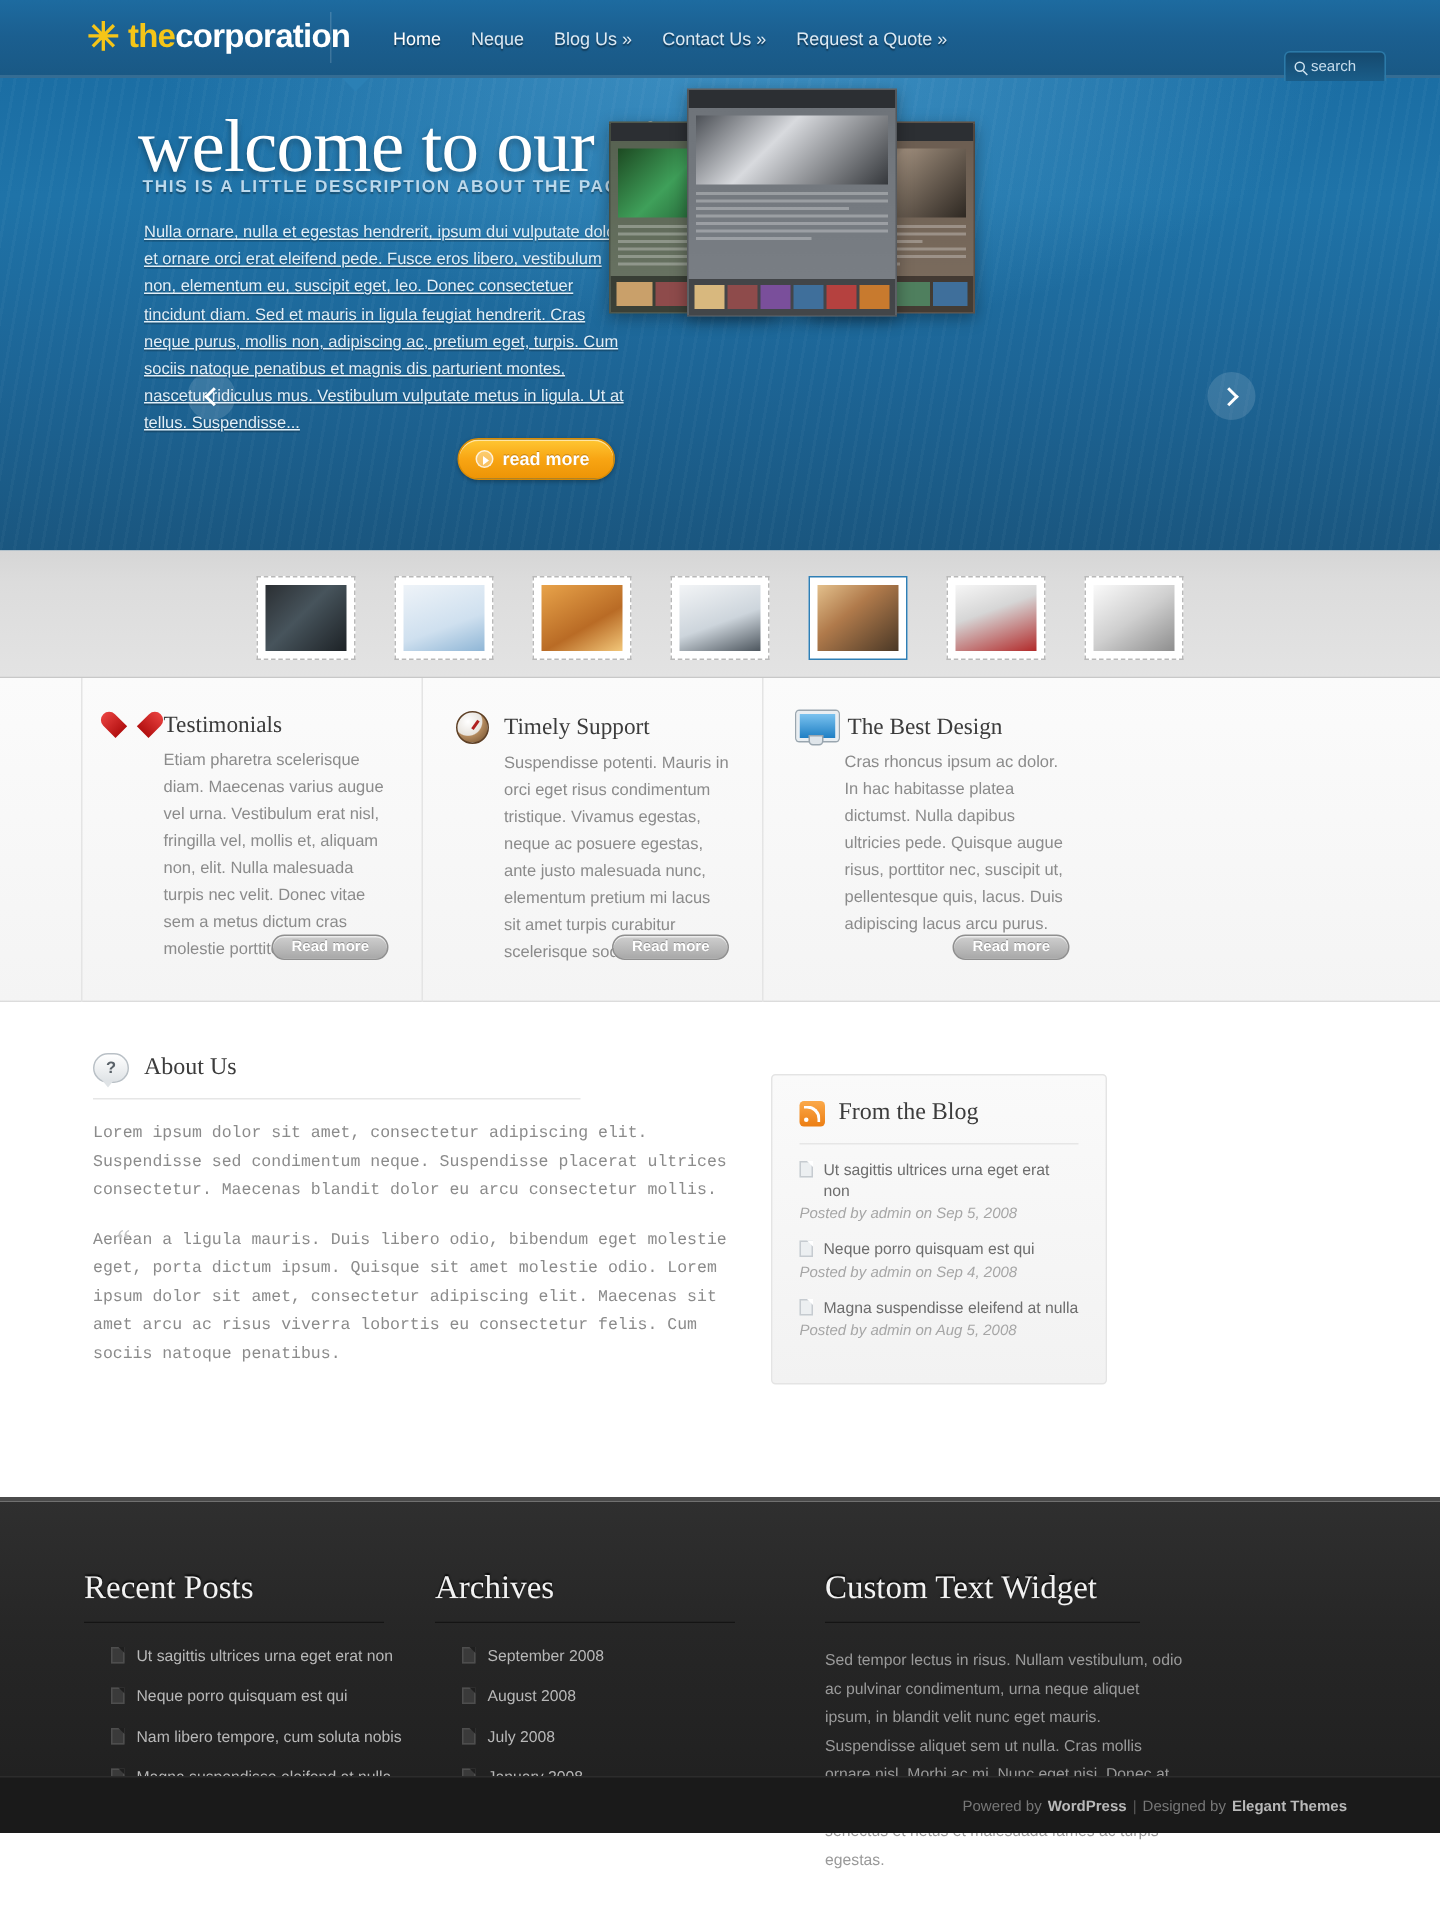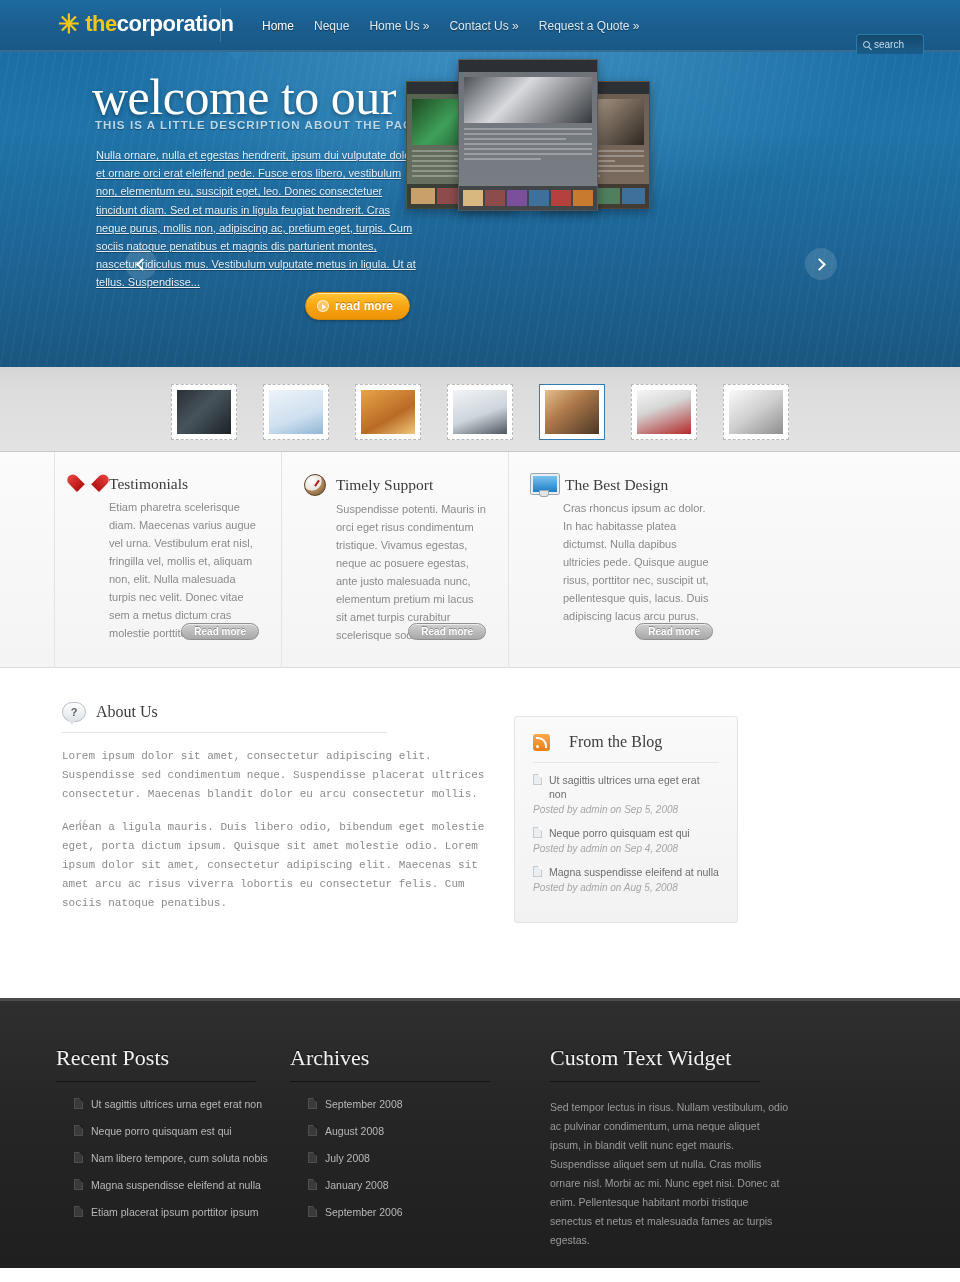--- a/index.html
+++ b/index.html
@@ -364,7 +364,7 @@
     <nav class="nav">
       <a href="#" class="active">Home</a>
       <a href="#">Neque</a>
-      <a href="#">Home Us »</a>
+      <a href="#">Blog Us »</a>
       <a href="#">Contact Us »</a>
       <a href="#">Request a Quote »</a>
     </nav>

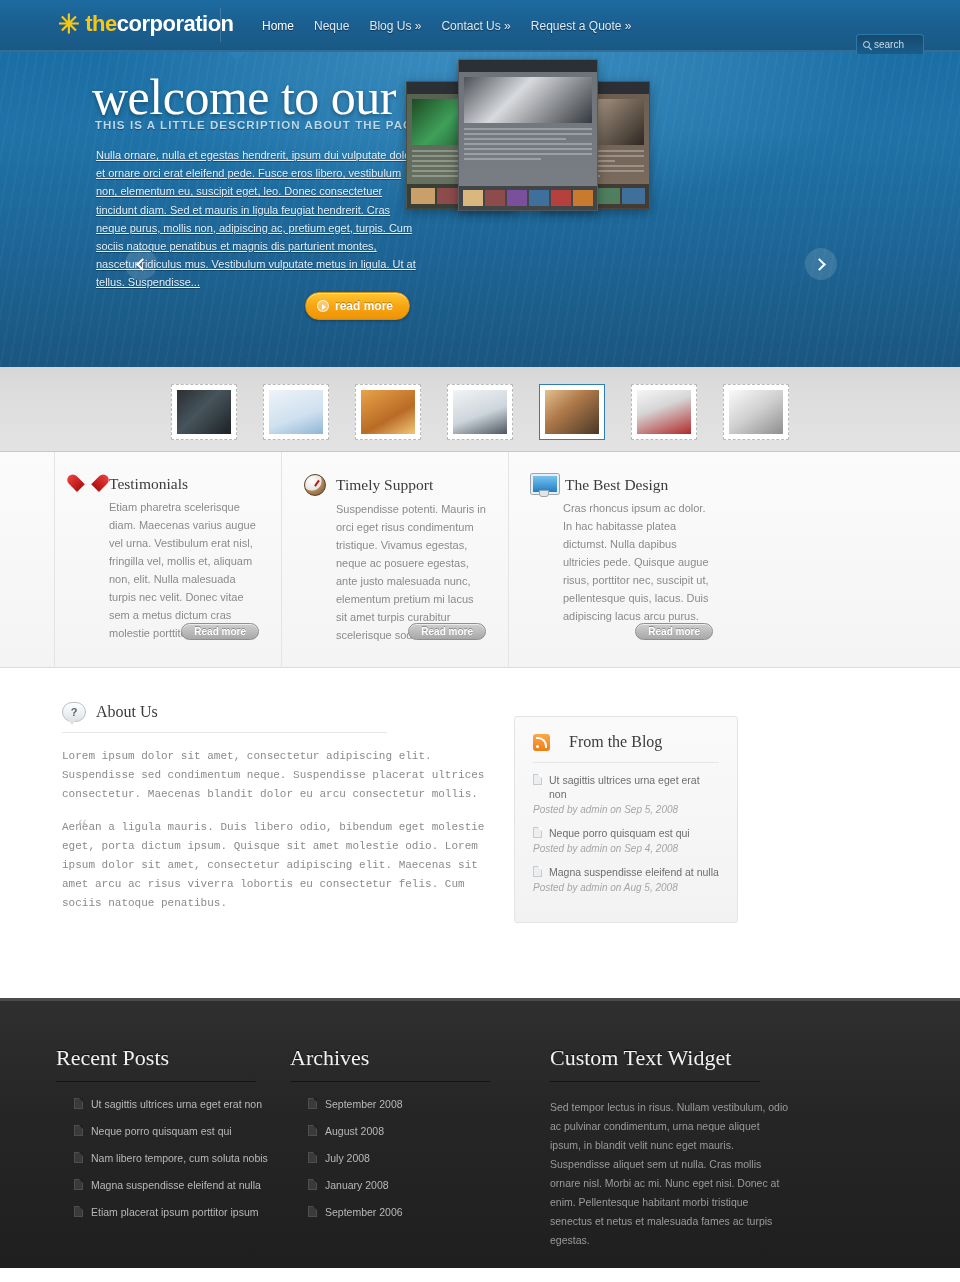--- a/index.html
+++ b/index.html
@@ -279,7 +279,7 @@
     padding: 16px 18px 18px 18px;
     margin-top: 14px;
   }
-  .blog-head { display: flex; align-items: center; gap: 19px; }
+  .blog-head { display: flex; align-items: center; gap: 9px; }
   .icon-rss {
     width: 17px; height: 17px; flex: none; border-radius: 3px;
     background: linear-gradient(to bottom,#fba94a,#ec7e13);

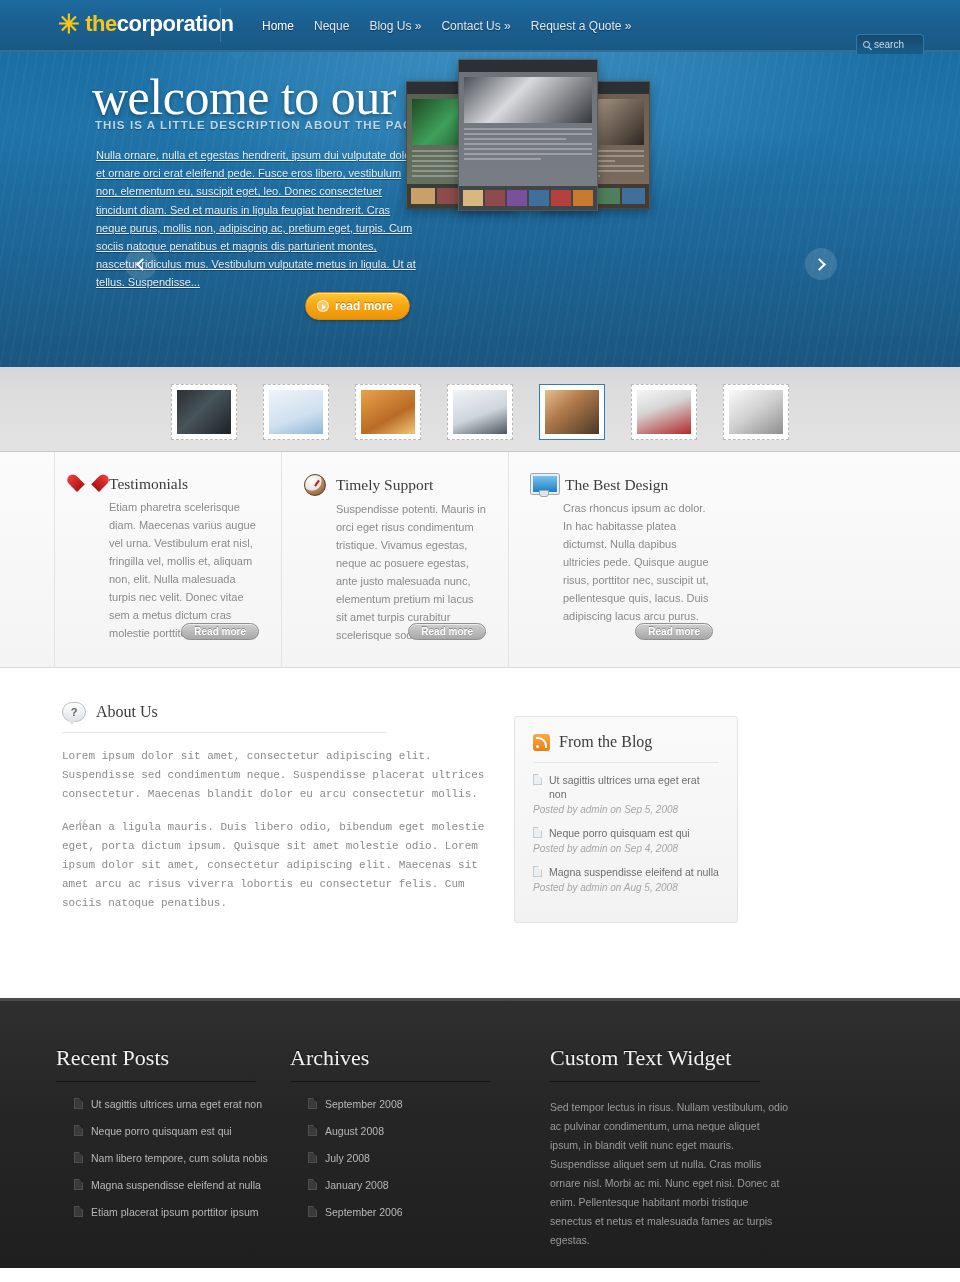--- a/index.html
+++ b/index.html
@@ -314,7 +314,7 @@
   .footer {
     background: linear-gradient(to bottom,#2f2f2f 0%, #262626 40%, #1f1f1f 100%);
     border-top: 3px solid #4b4b4b;
-    height: 270px;
+    height: 224px;
     position: relative;
   }
   .footer-inner { width: 860px; margin: 0 auto; display: flex; padding-top: 44px; }

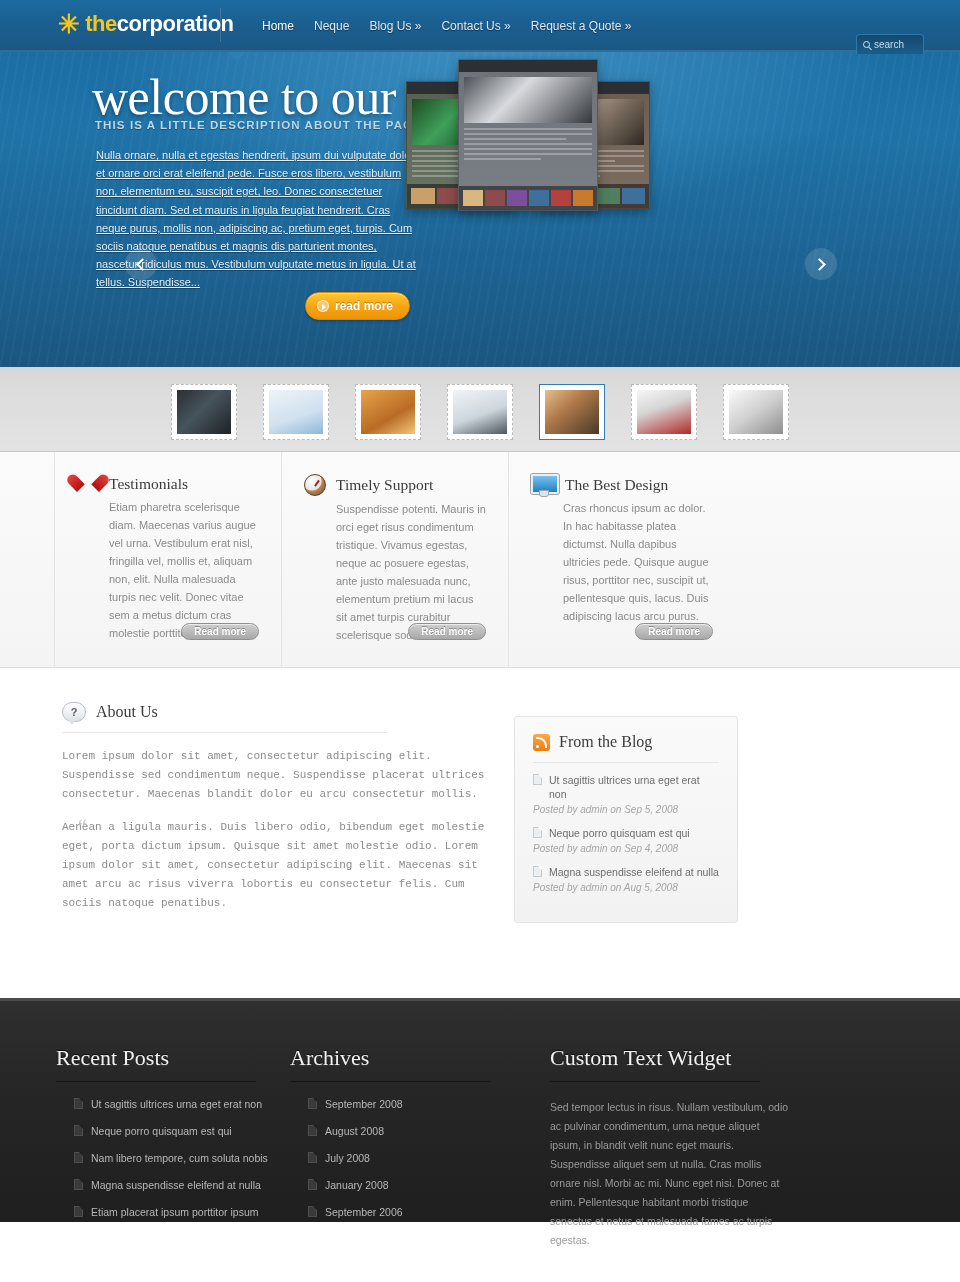--- a/index.html
+++ b/index.html
@@ -624,6 +624,15 @@
     </div>
   </div>
 
+  <div class="credit">
+    <div class="credit-inner">
+      <span>Powered by</span>
+      <a href="#">WordPress</a>
+      <span class="pipe">|</span>
+      <span>Designed by</span>
+      <a href="#">Elegant Themes</a>
+    </div>
+  </div>
 </div>
 
 </body></html>

